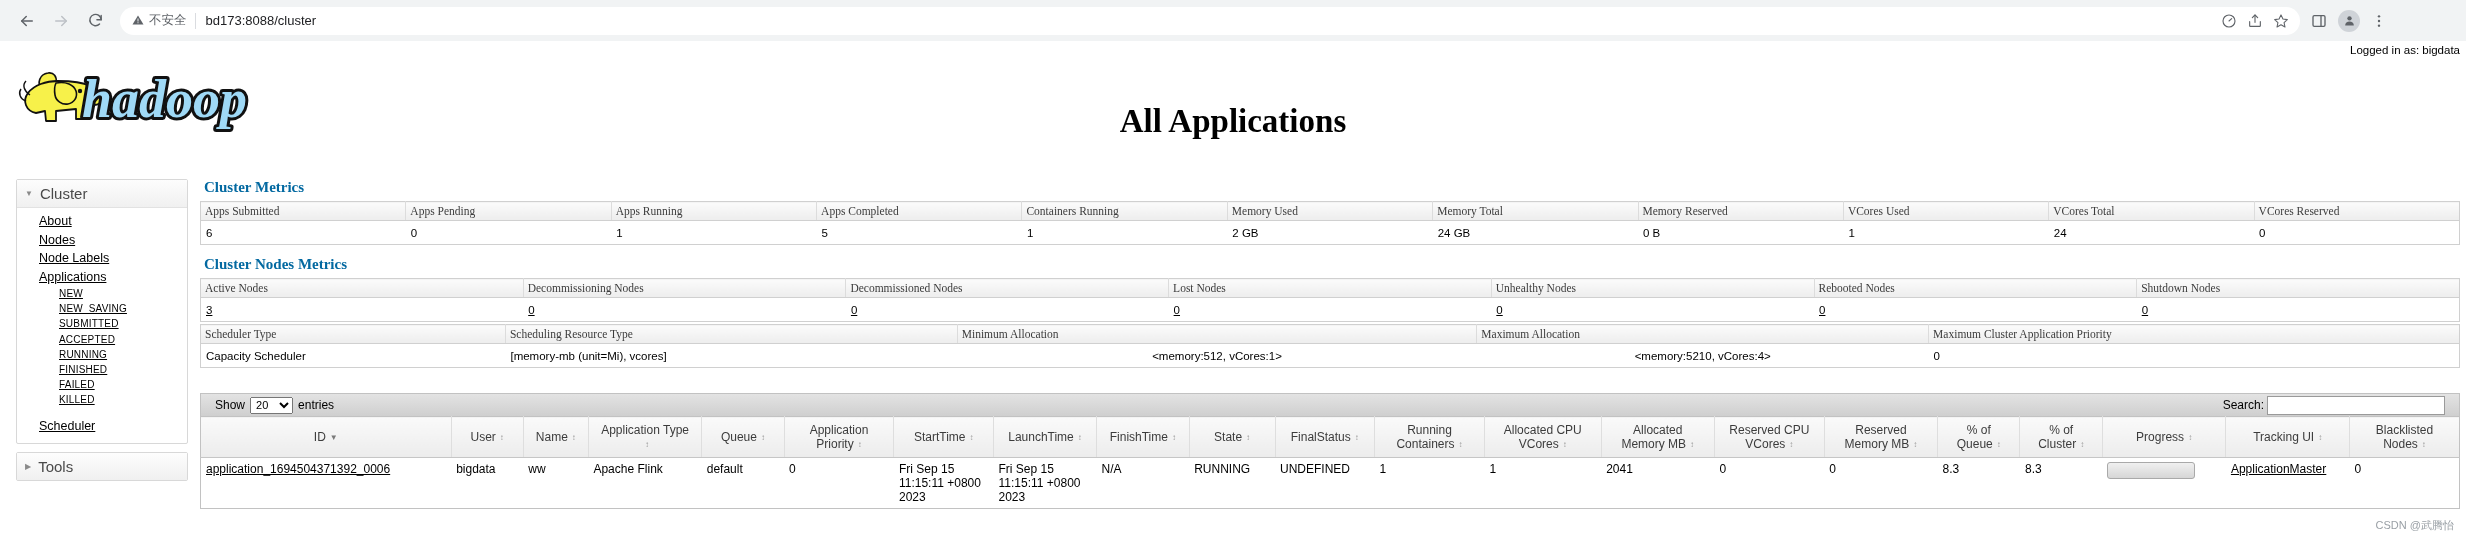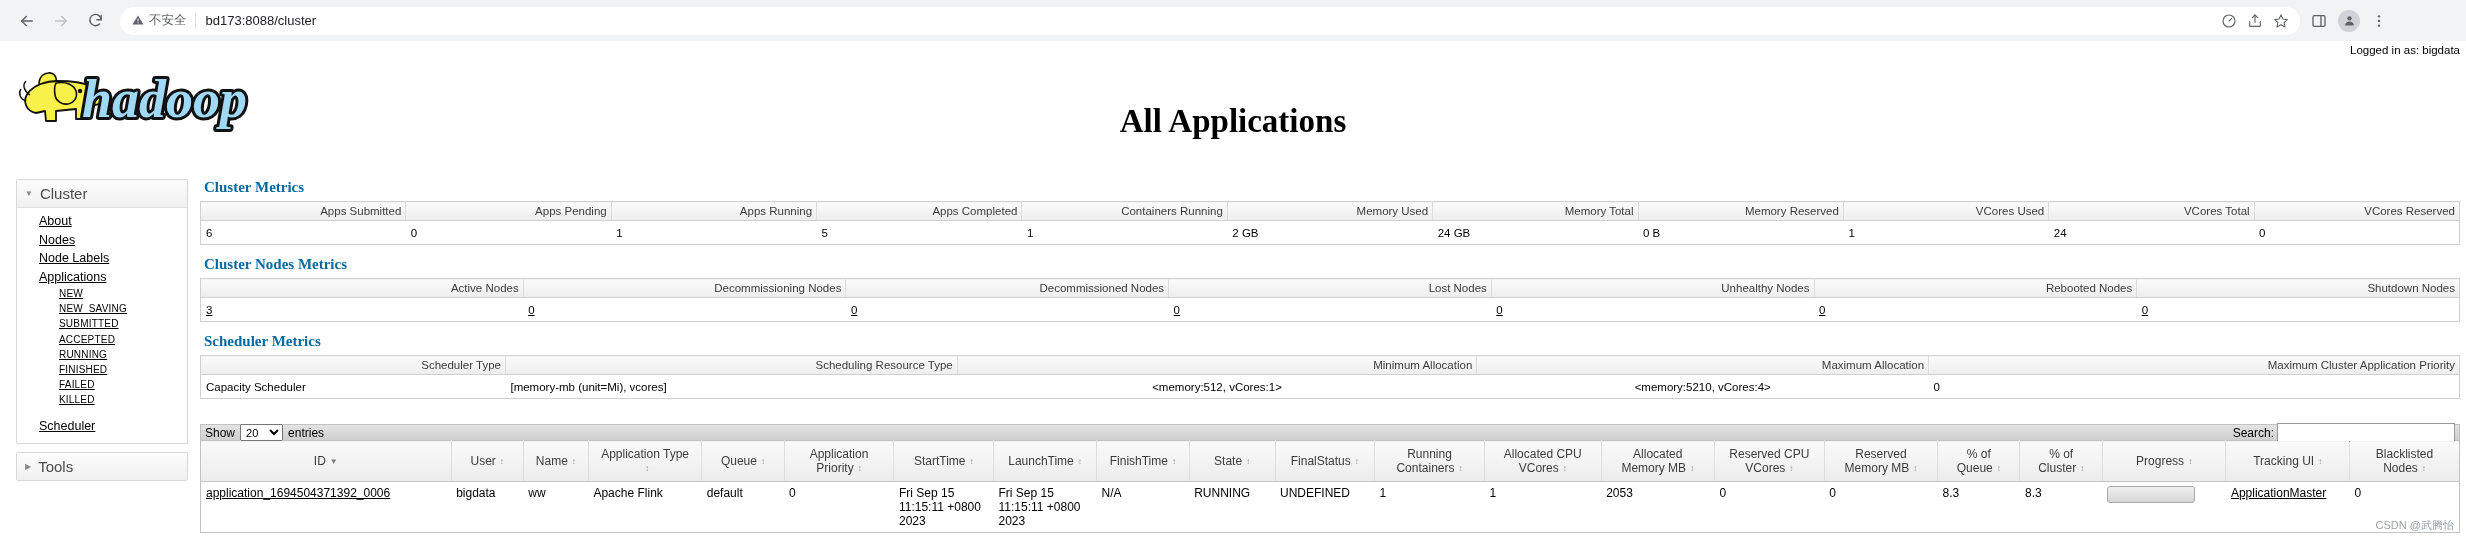--- a/index.html
+++ b/index.html
@@ -194,7 +194,8 @@
     font-size: 11.5px;
     color: #3c3c3c;
     padding: 3px 4px;
-    text-align: right;
+    text-align: left;
+    font-family: Liberation Serif, serif;
   }
   table.metrics th:last-child { border-right: none; }
   table.metrics td {

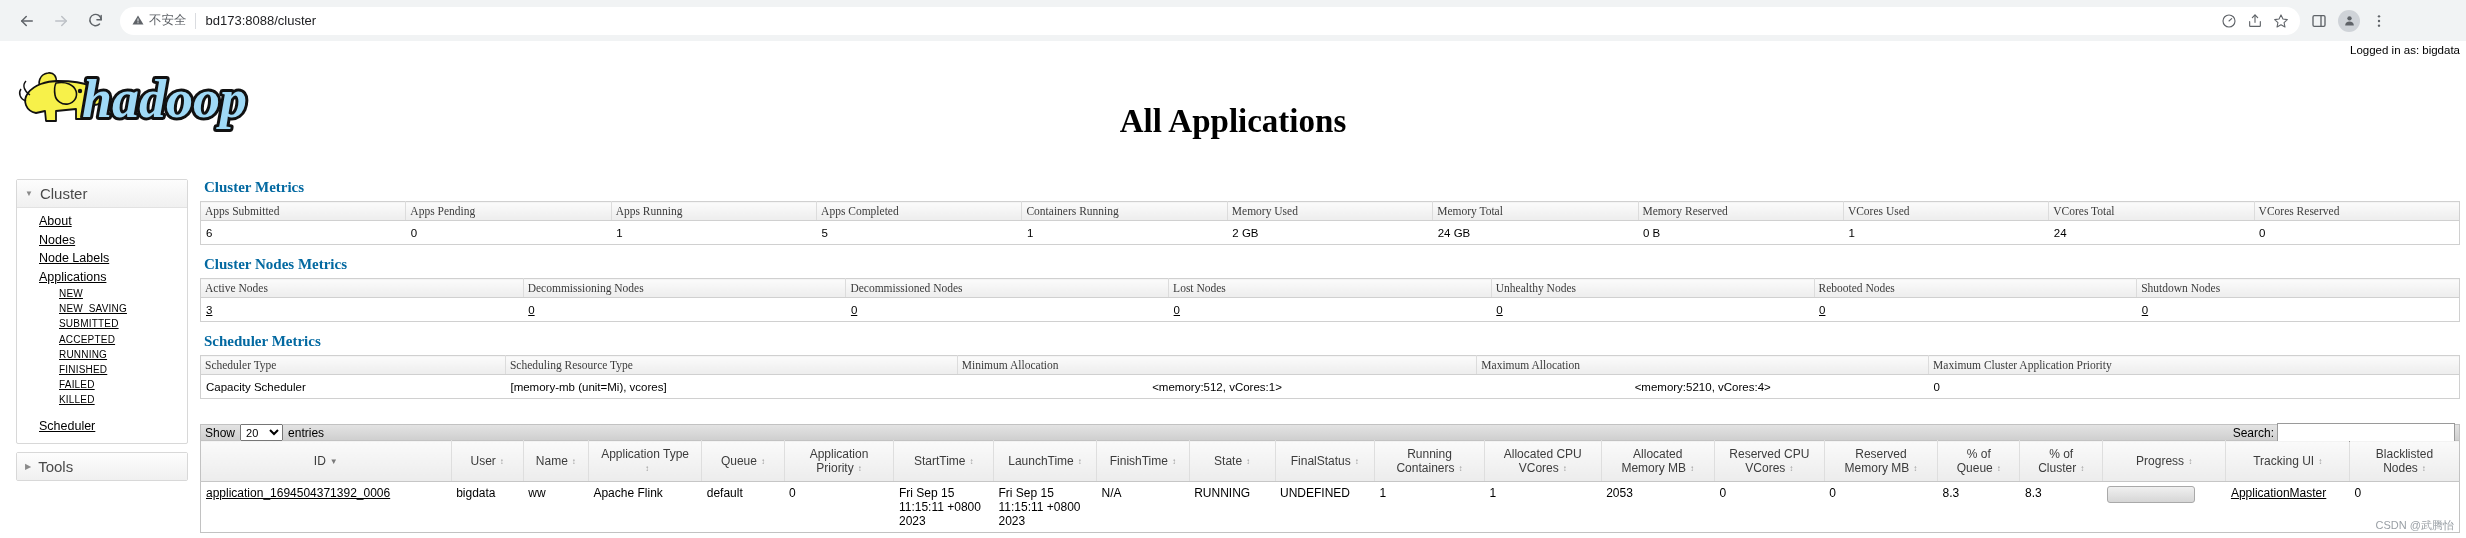--- a/index.html
+++ b/index.html
@@ -507,7 +507,6 @@
       </tbody>
     </table>
 
-    <div class="sec-title gap">Scheduler Metrics</div>
     <table class="metrics">
       <colgroup>
         <col style="width:13.5%">

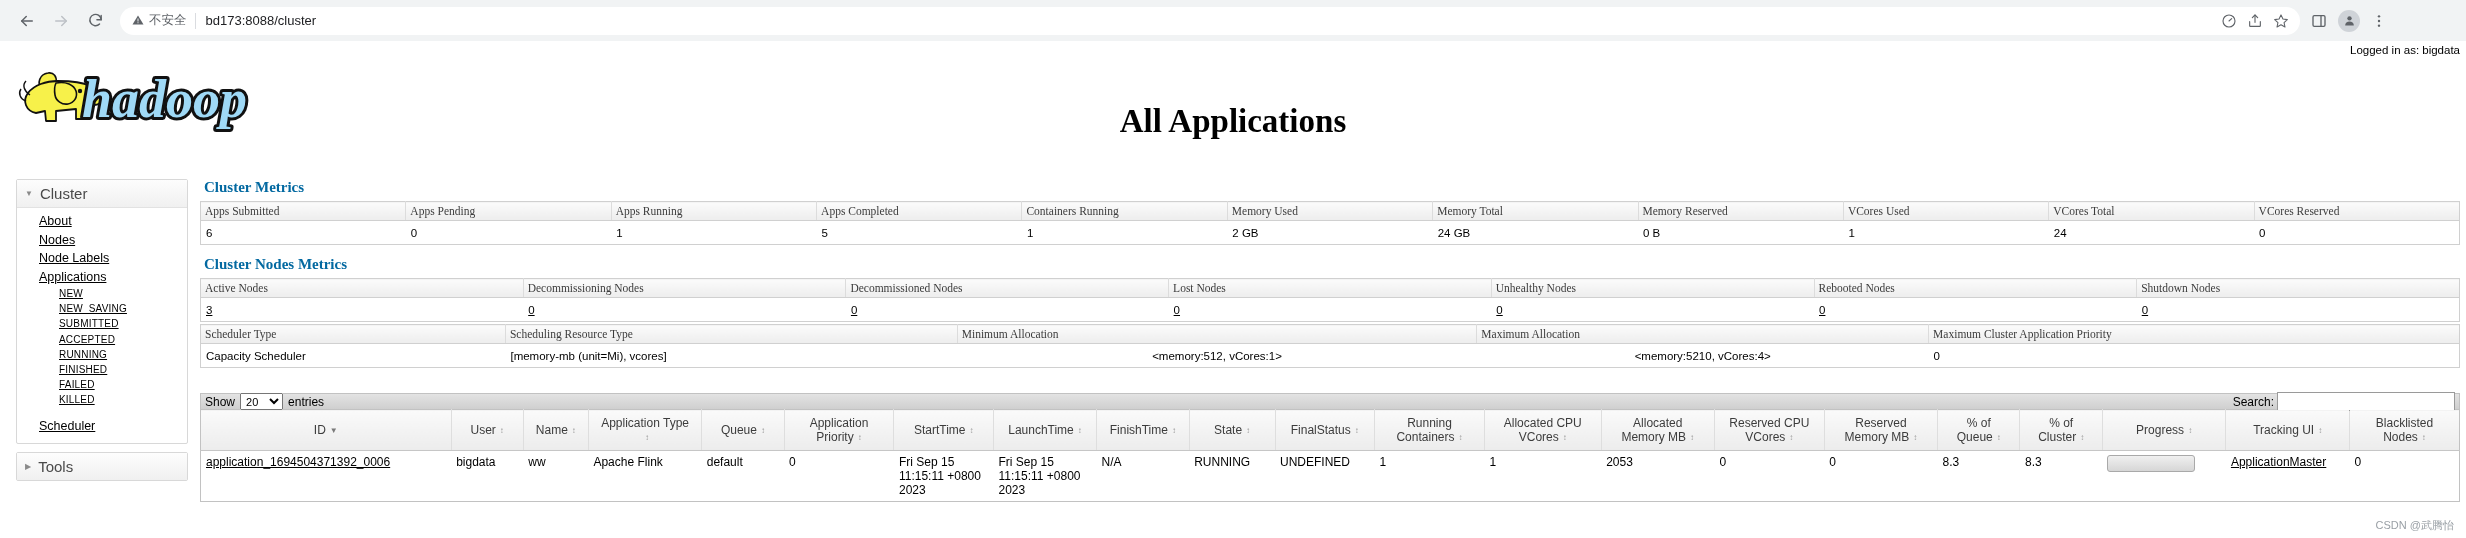--- a/index.html
+++ b/index.html
@@ -217,11 +217,11 @@
     background: linear-gradient(#e3e3e3, #cfcfcf);
     border: 1px solid #c2c2c2;
     border-bottom: none;
-    height: 16px;
+    height: 23px;
     display: flex;
     align-items: center;
     justify-content: space-between;
-    padding: 0 4px;
+    padding: 0 14px;
     box-sizing: border-box;
     font-size: 12px;
     color: #000;

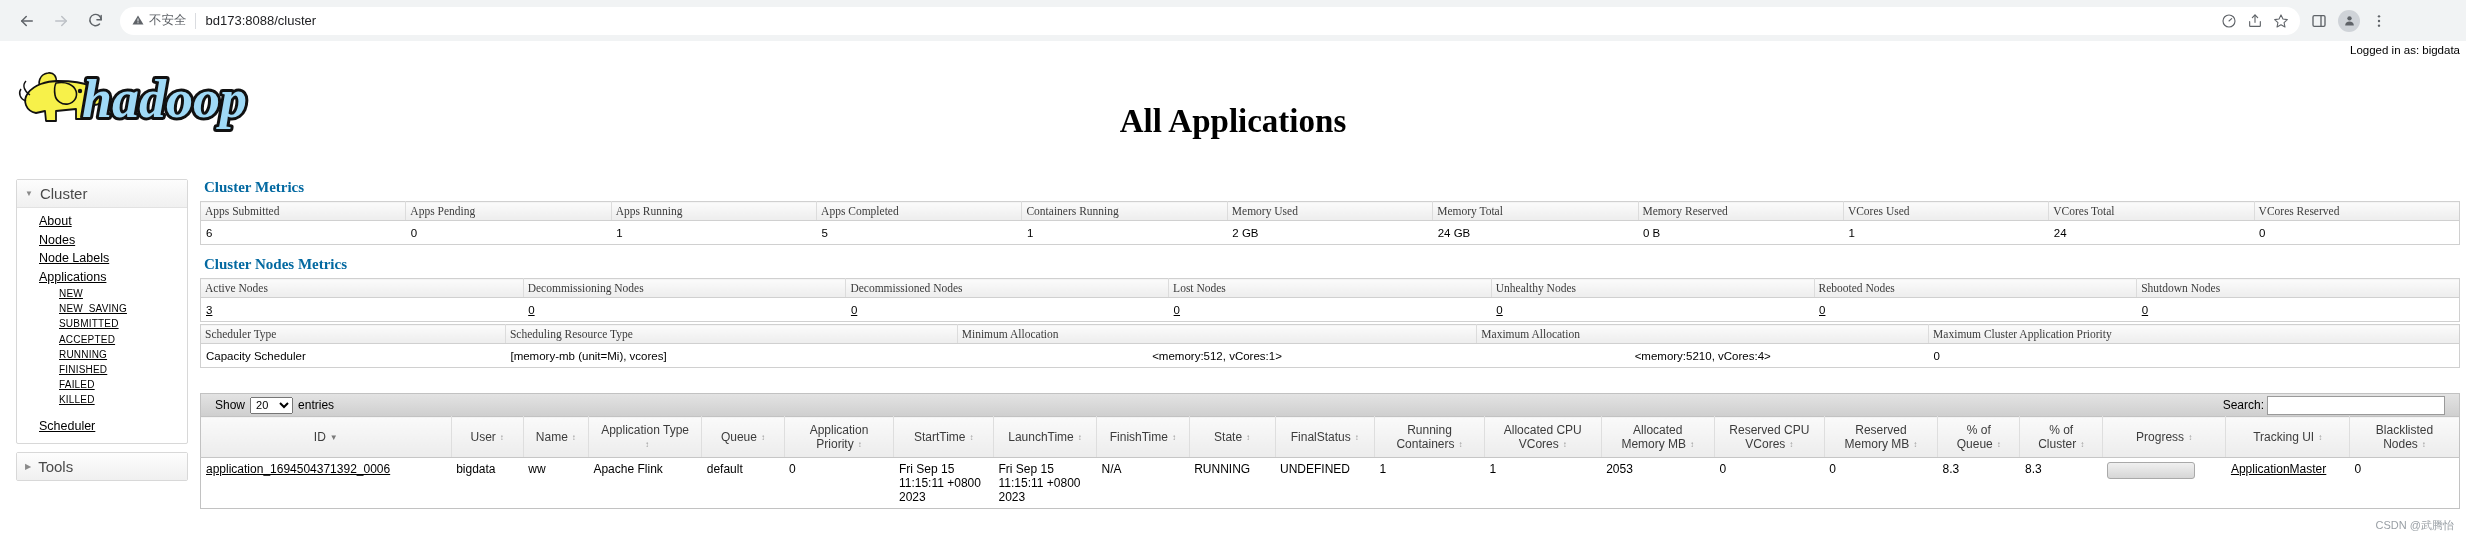--- a/index.html
+++ b/index.html
@@ -663,7 +663,7 @@
             <td>UNDEFINED</td>
             <td>1</td>
             <td>1</td>
-            <td>2053</td>
+            <td>2041</td>
             <td>0</td>
             <td>0</td>
             <td>8.3</td>

